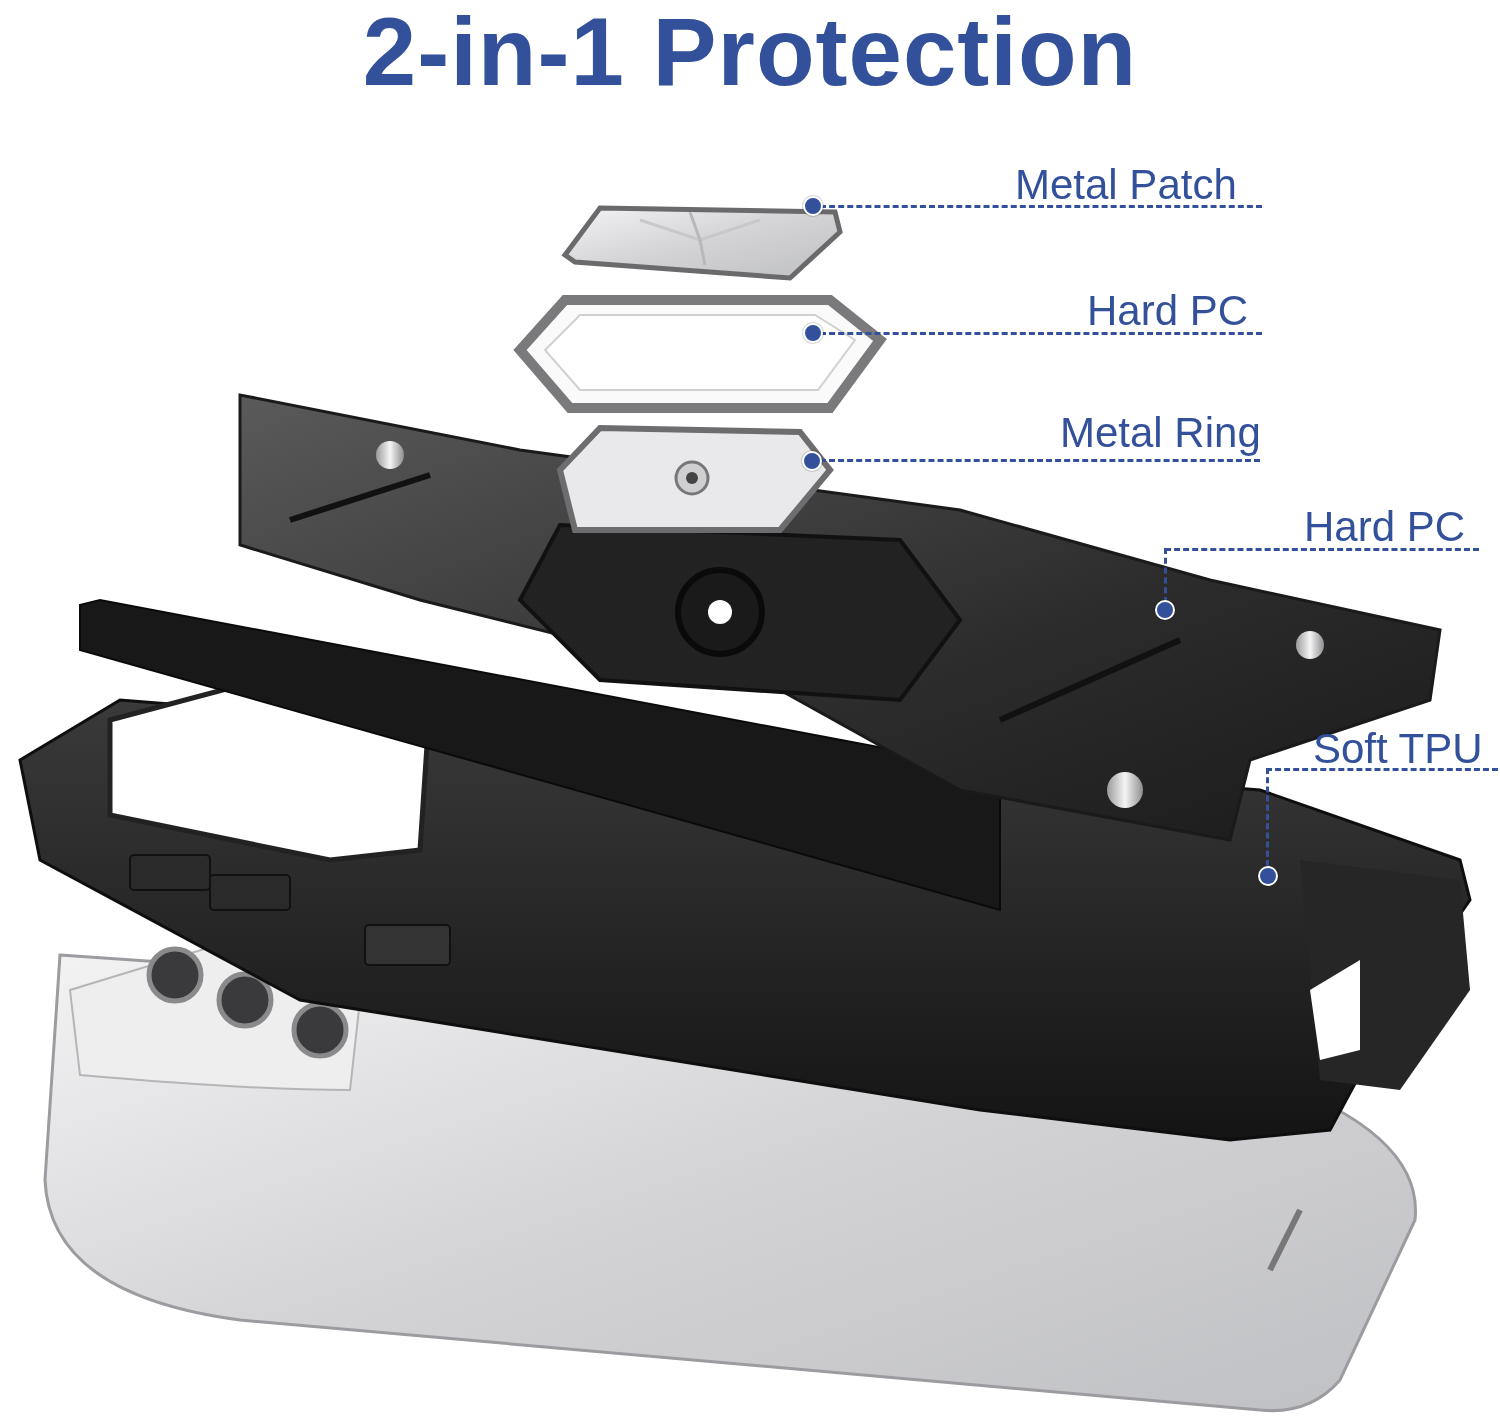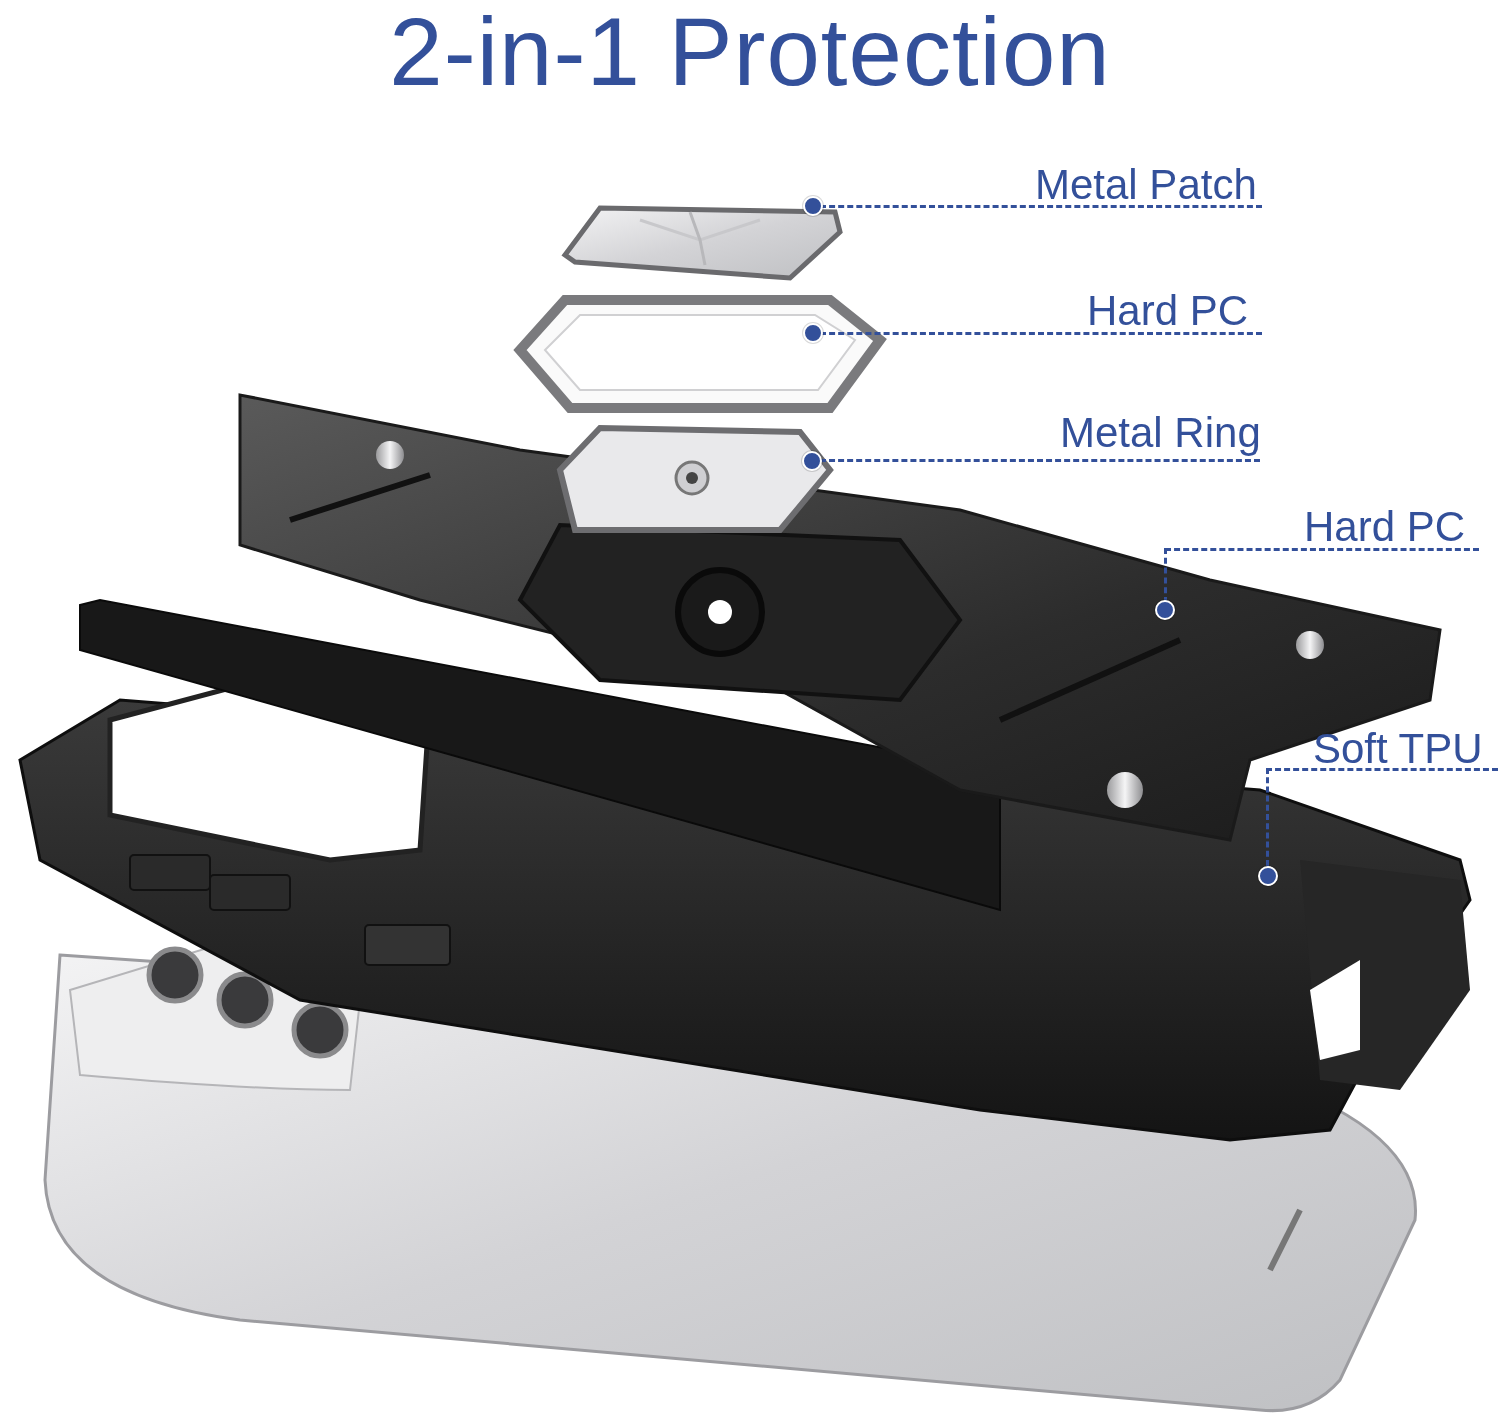--- a/index.html
+++ b/index.html
@@ -4,7 +4,7 @@
 <style>
   html, body { margin:0; padding:0; background:#ffffff; }
   body { width:1500px; height:1421px; position:relative; overflow:hidden; font-family:"Liberation Sans", sans-serif; }
-  .title { position:absolute; left:0; top:2px; width:1500px; text-align:center; font-family:"Liberation Sans", sans-serif; font-weight:400; font-size:96px; line-height:100px; color:var(--accent); letter-spacing:1px; }
+  .title { position:absolute; left:0; top:2px; width:1500px; text-align:center; font-family:"Liberation Sans", sans-serif; font-weight:700; font-size:96px; line-height:100px; color:var(--accent); letter-spacing:1px; }
   .label { position:absolute; font-family:"Liberation Sans", sans-serif; font-size:42px; line-height:46px; color:var(--accent); white-space:nowrap; }
   .hline { position:absolute; height:0; border-top:3px dashed var(--accent); }
   .vline { position:absolute; width:0; border-left:3px dashed var(--accent); }

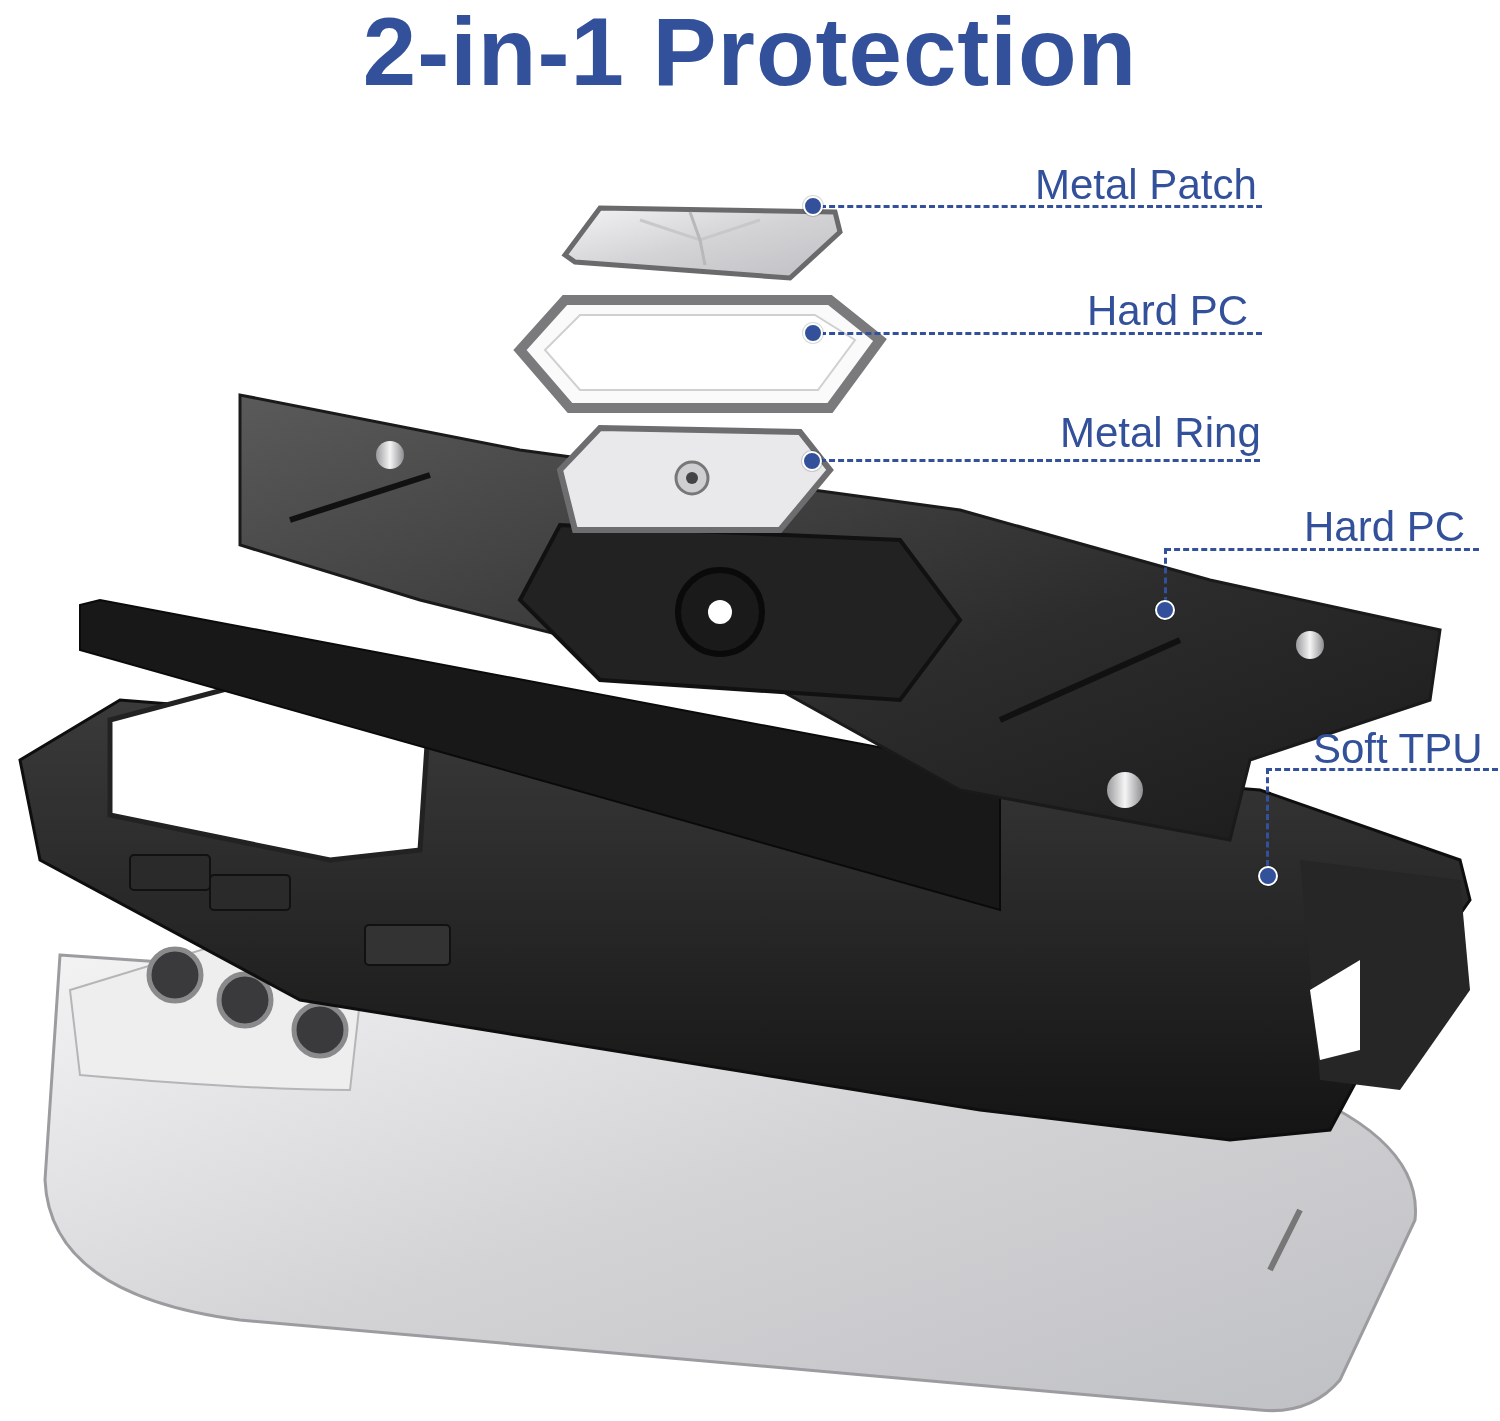--- a/index.html
+++ b/index.html
@@ -91,7 +91,7 @@
 
 <div class="title">2-in-1 Protection</div>
 
-<div class="label" style="left:1015px; top:162px;margin-left:20px;">Metal Patch</div>
+<div class="label" style="left:1015px; top:162px;">Metal Patch</div>
 <div class="hline" style="left:820px; top:205px; width:442px;"></div>
 <div class="dot" style="left:803px; top:196px;"></div>
 

